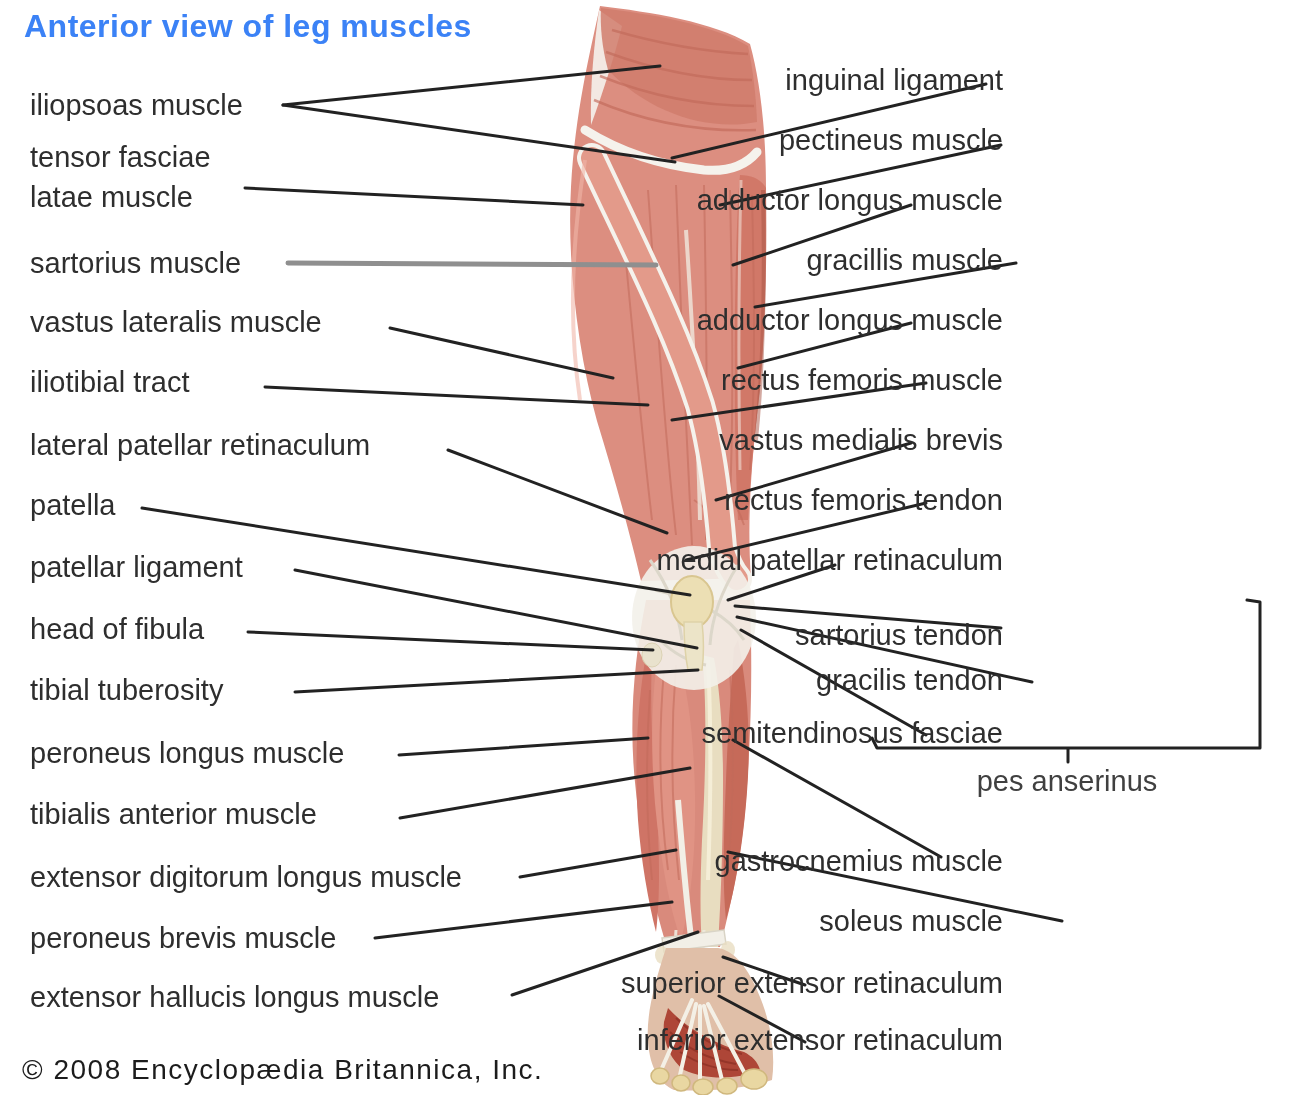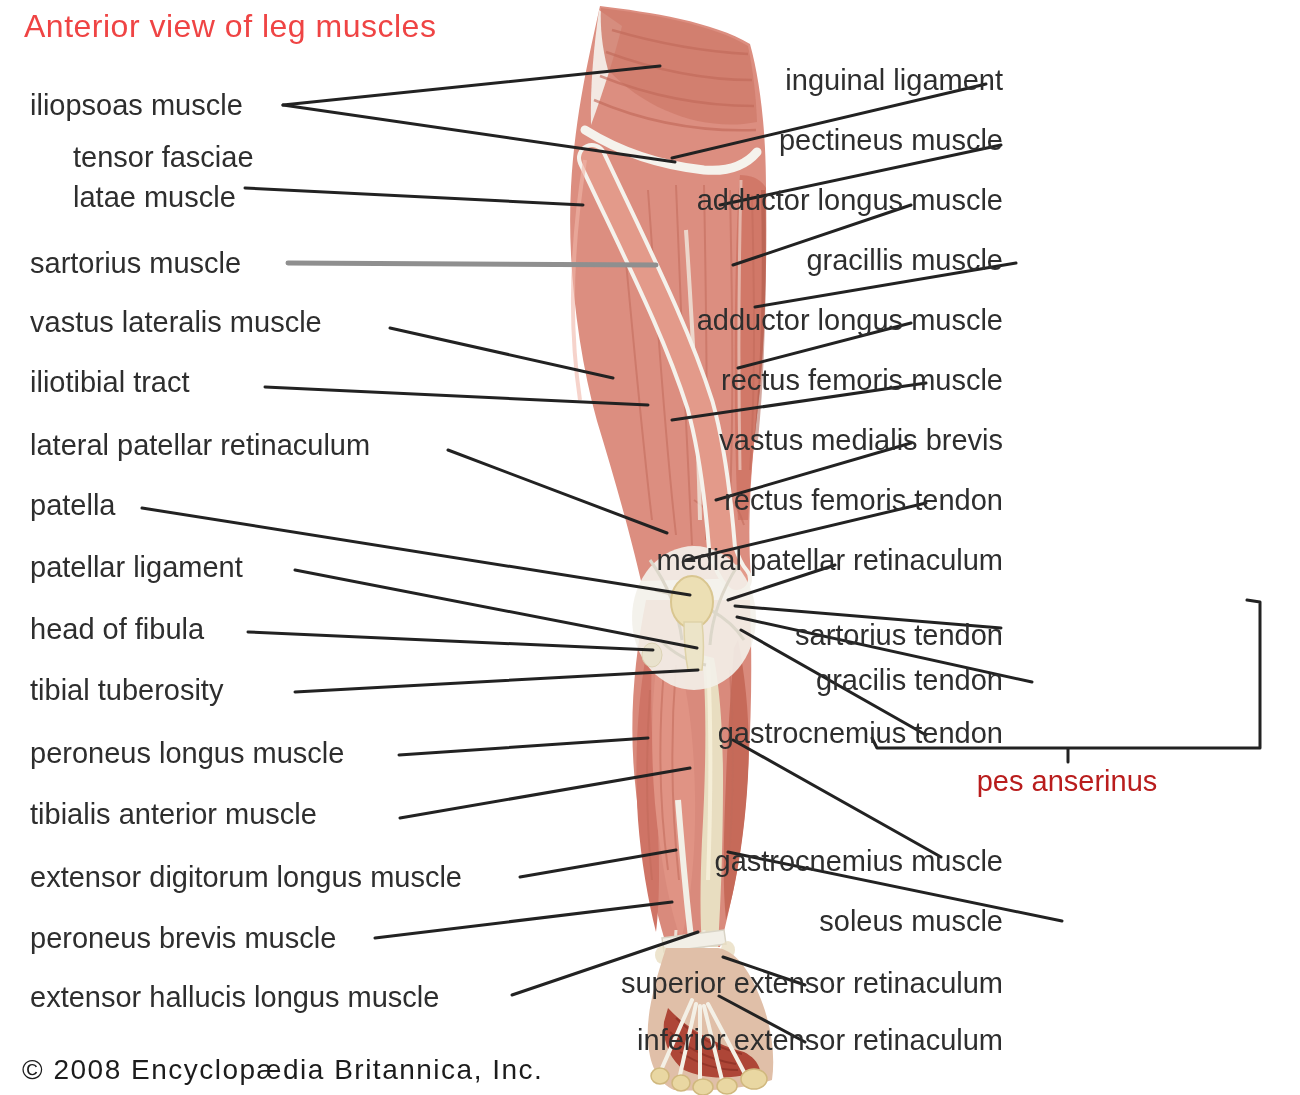--- a/index.html
+++ b/index.html
@@ -12,8 +12,8 @@
   .label{position:absolute;font-size:29px;line-height:40px;color:#2e2e2e;white-space:pre-line;}
   .label.left{left:30px;text-align:left;}
   .label.right{right:49px;text-align:right;}
-  #page-title{position:absolute;left:24px;top:8px;font-size:32px;font-weight:normal;
-              color:#ef4444;letter-spacing:.5px;z-index:3;}
+  #page-title{position:absolute;left:24px;top:8px;font-size:32px;font-weight:bold;
+              color:#3b82f6;letter-spacing:.5px;z-index:3;}
   #copyright{position:absolute;left:22px;top:1054px;font-size:28px;color:#1c1c1c;
              letter-spacing:1.5px;z-index:3;}
   #pes-anserinus-label{position:absolute;left:1067px;top:765px;transform:translateX(-50%);

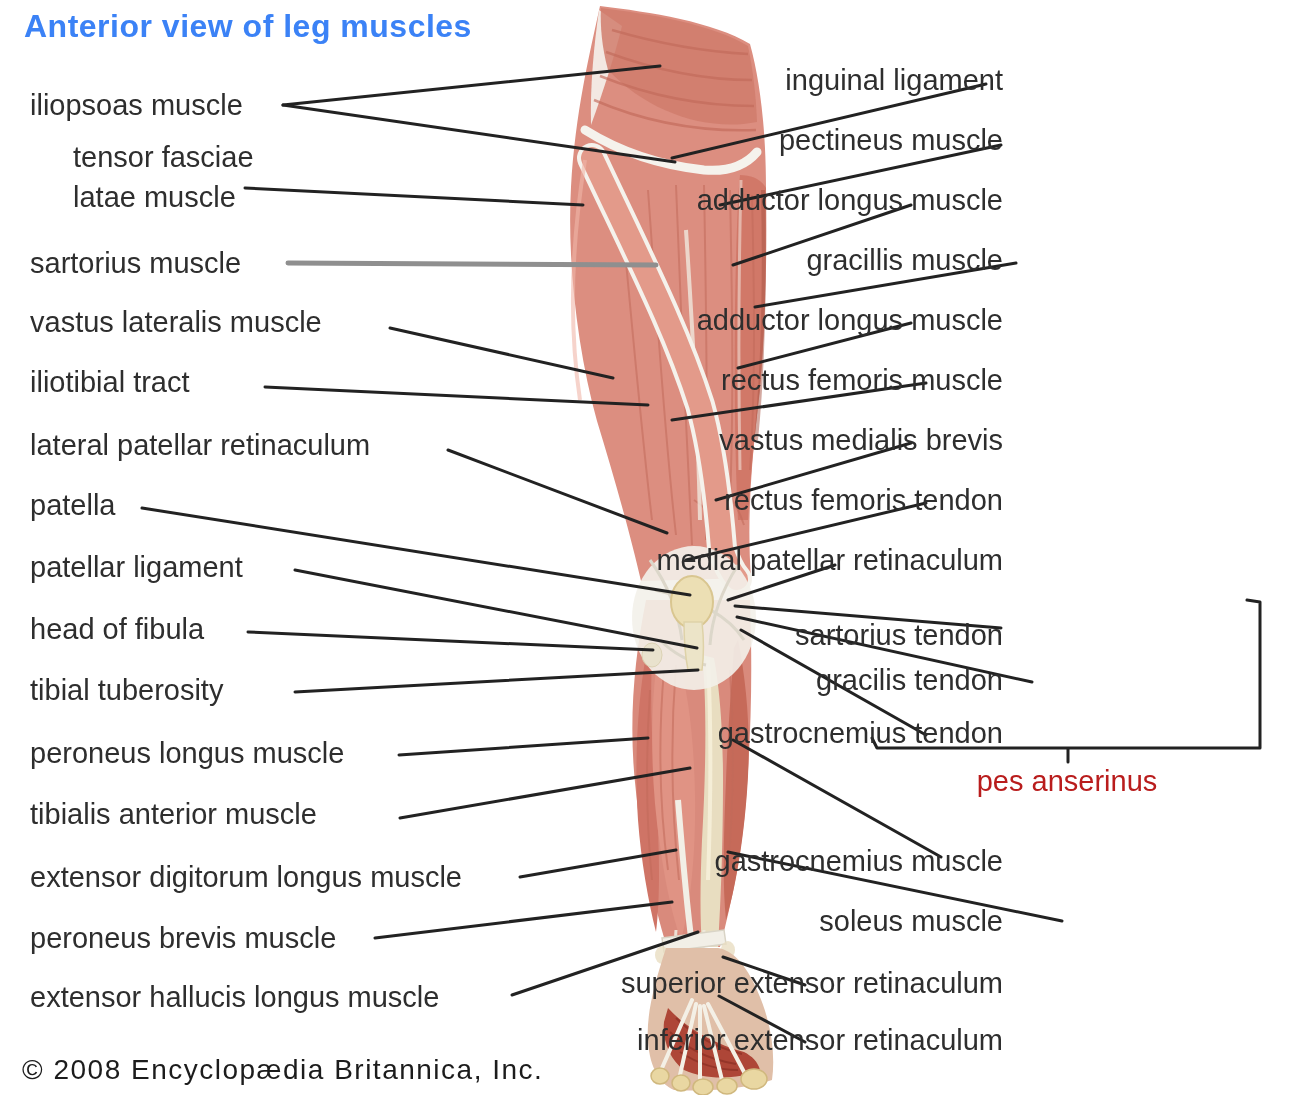--- a/index.html
+++ b/index.html
@@ -191,7 +191,7 @@
 
   <div id="labels-layer">
       <div class="label left" style="top: 85px;">iliopsoas muscle</div>
-      <div class="label left" style="top: 137px; margin-left: 43px;">tensor fasciae
+      <div class="label left" style="top: 137px;">tensor fasciae
 latae muscle</div>
       <div class="label left" style="top: 243px;">sartorius muscle</div>
       <div class="label left" style="top: 302px;">vastus lateralis muscle</div>

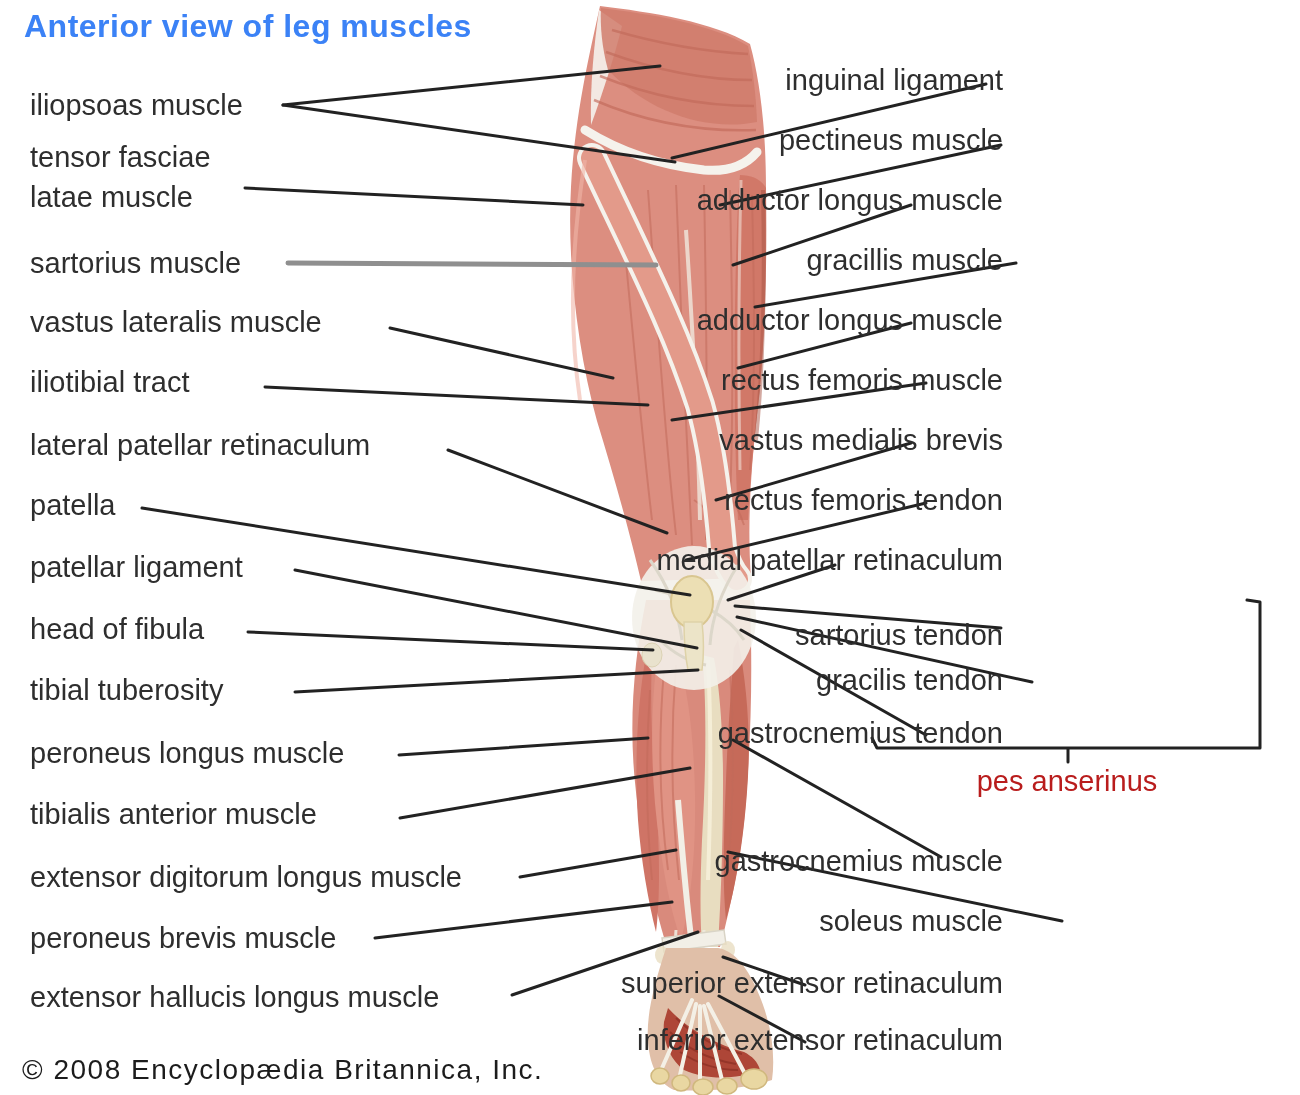--- a/index.html
+++ b/index.html
@@ -217,7 +217,7 @@
       <div class="label right" style="top: 540px;">medial patellar retinaculum</div>
       <div class="label right" style="top: 607px; margin-top: 8px;">sartorius tendon</div>
       <div class="label right" style="top: 660px; text-align: center;">gracilis tendon</div>
-      <div class="label right" style="top: 713px;">gastrocnemius tendon</div>
+      <div class="label right" style="top: 713px;">semitendinosus fasciae</div>
       <div class="label right" style="top: 841px;">gastrocnemius muscle</div>
       <div class="label right" style="top: 901px;">soleus muscle</div>
       <div class="label right" style="top: 963px;">superior extensor retinaculum</div>

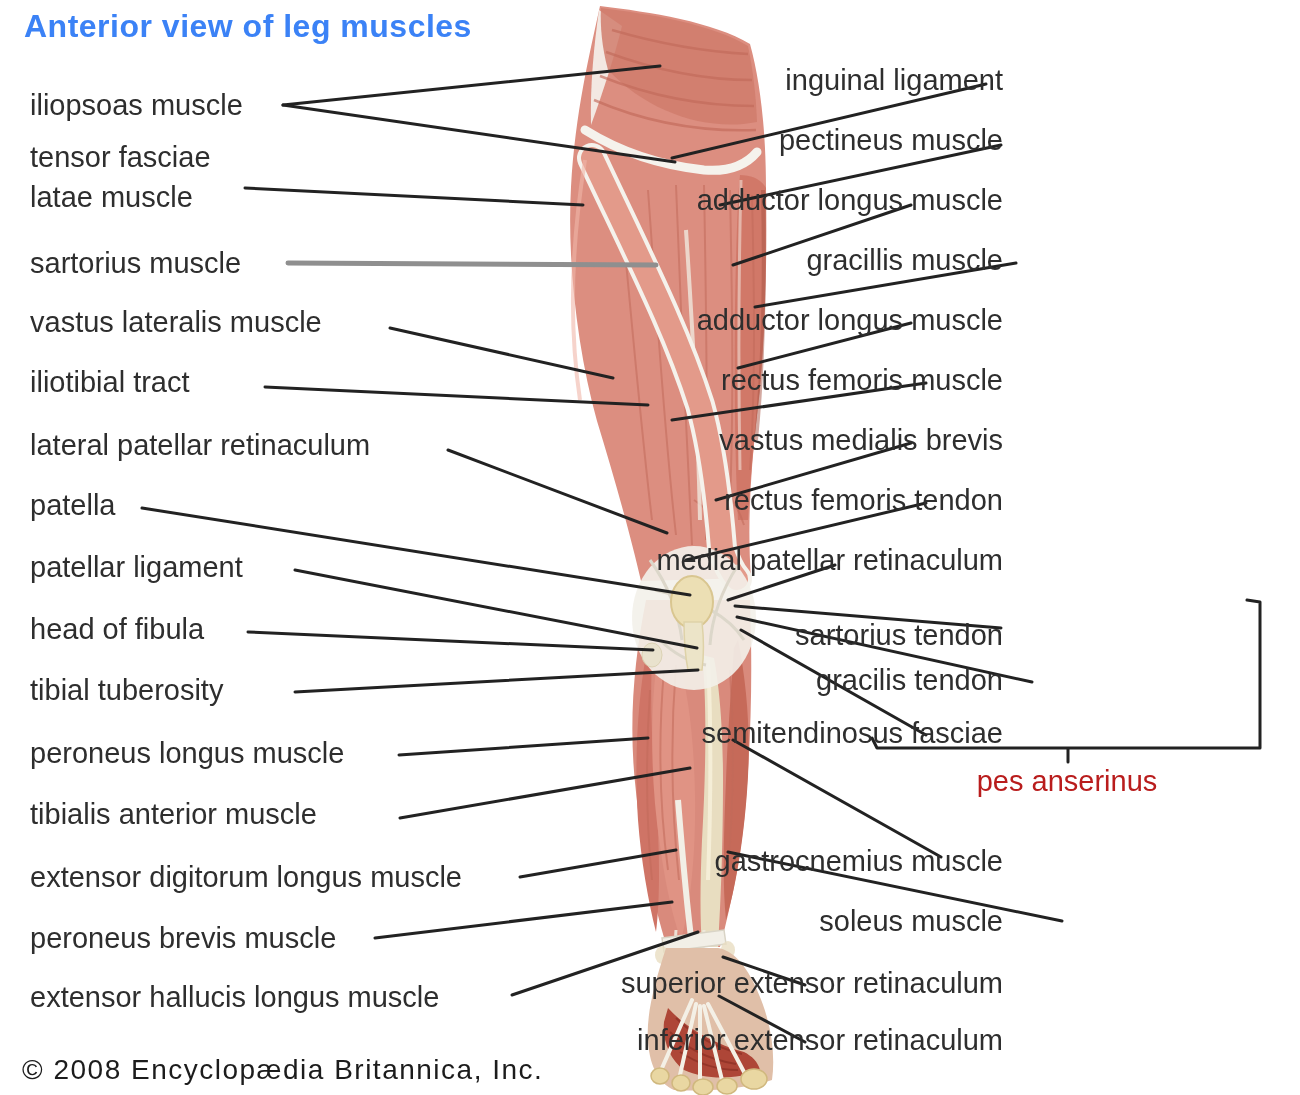--- a/index.html
+++ b/index.html
@@ -17,7 +17,7 @@
   #copyright{position:absolute;left:22px;top:1054px;font-size:28px;color:#1c1c1c;
              letter-spacing:1.5px;z-index:3;}
   #pes-anserinus-label{position:absolute;left:1067px;top:765px;transform:translateX(-50%);
-             font-size:29px;color:#b91c1c;z-index:3;white-space:nowrap;}
+             font-size:29px;color:#404040;z-index:3;white-space:nowrap;}
 </style>
 </head>
 <body>

